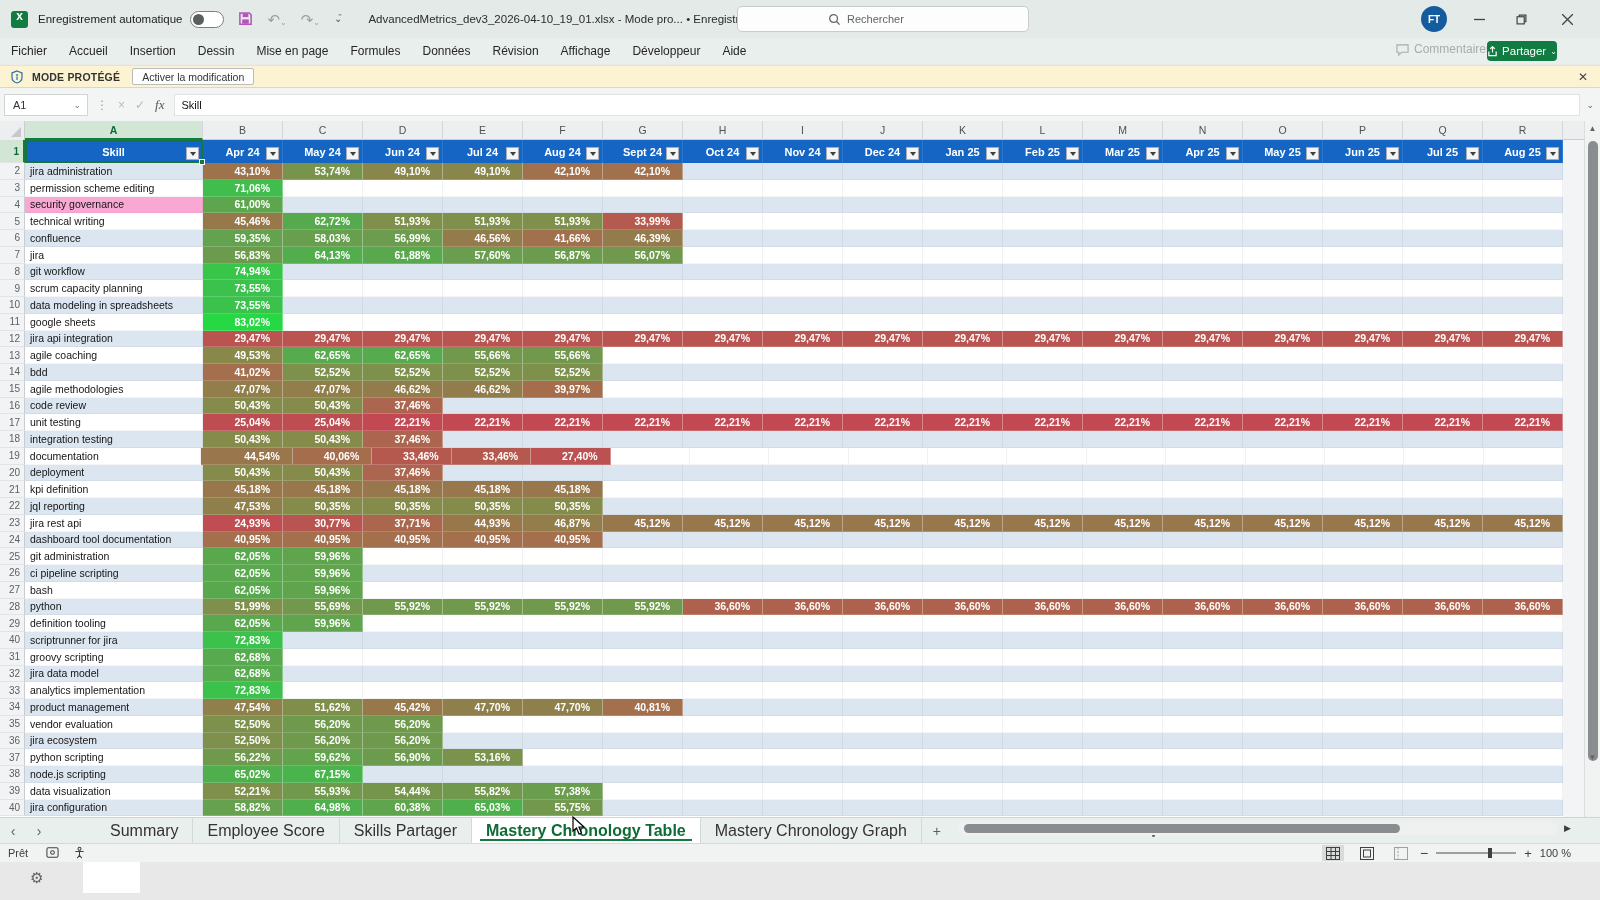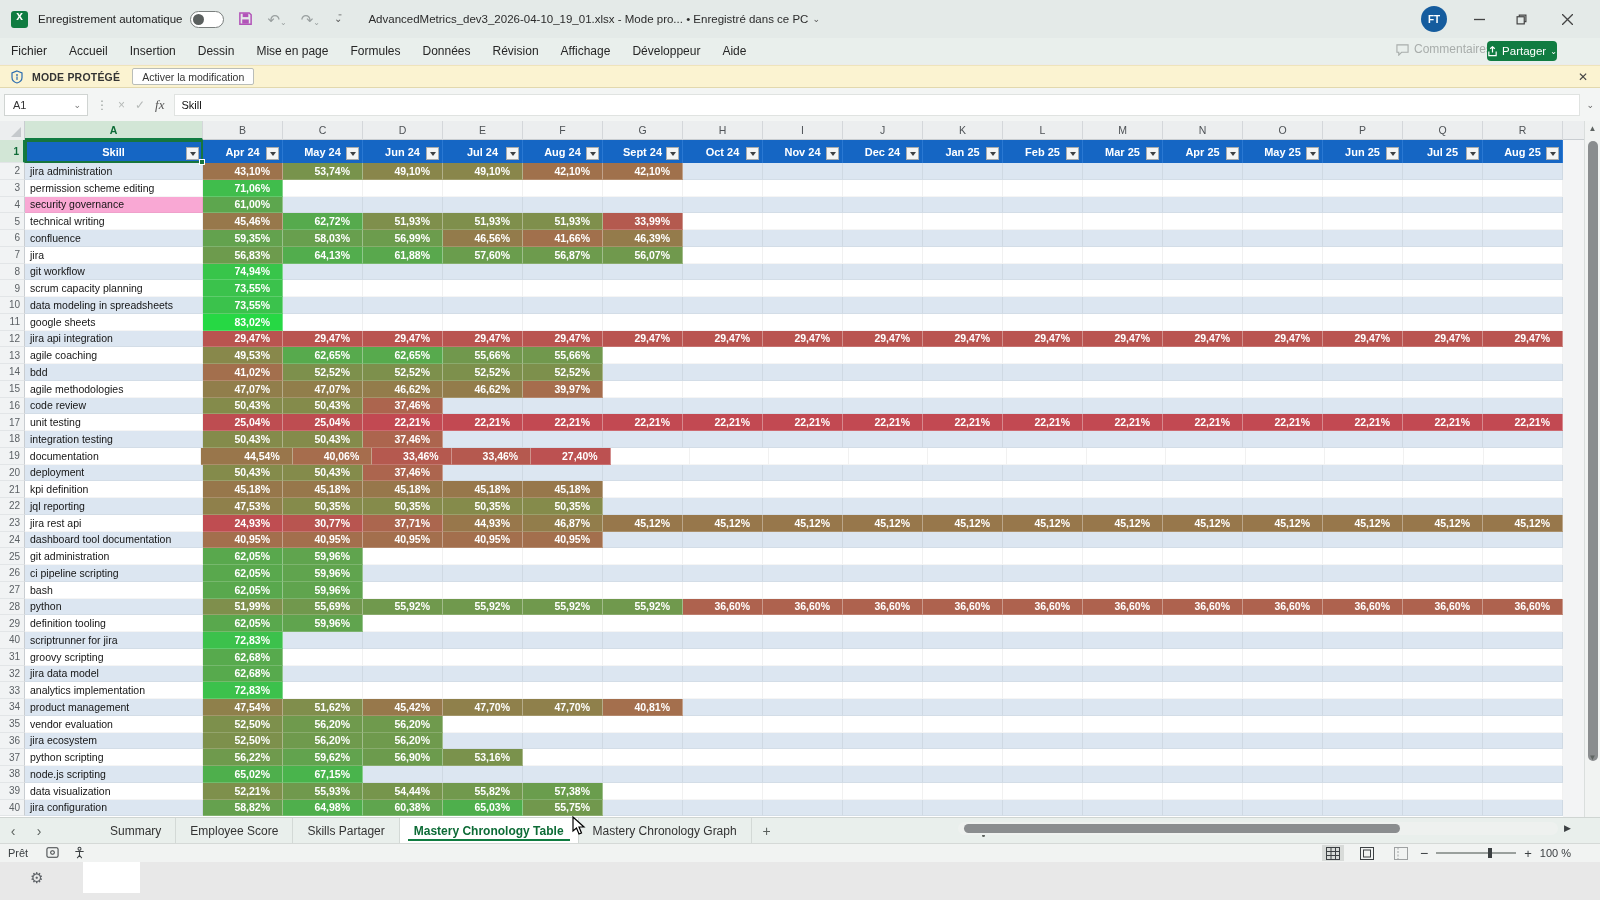--- a/index.html
+++ b/index.html
@@ -121,6 +121,13 @@
   <span class="qatbtn" style="font-size:10px;color:#555;">⌄̄</span>
   <span class="title-text">AdvancedMetrics_dev3_2026-04-10_19_01.xlsx  -  Mode pro...  • Enregistré dans ce PC</span>
   <span style="font-size:9px;color:#555;margin-left:4px;">⌄</span>
+  <div class="searchbox">
+    <svg width="13" height="13" viewBox="0 0 14 14" style="margin:0 6px 0 90px;">
+        <circle cx="6" cy="6" r="4.2" fill="none" stroke="#5f6663" stroke-width="1.4"></circle>
+        <line x1="9.2" y1="9.2" x2="12.5" y2="12.5" stroke="#5f6663" stroke-width="1.4"></line>
+      </svg>
+    <span>Rechercher</span>
+  </div>
   <div class="avatar">FT</div>
   <div class="winbtn" style="left:1458px;">
       <svg width="11" height="11" viewBox="0 0 10 10">

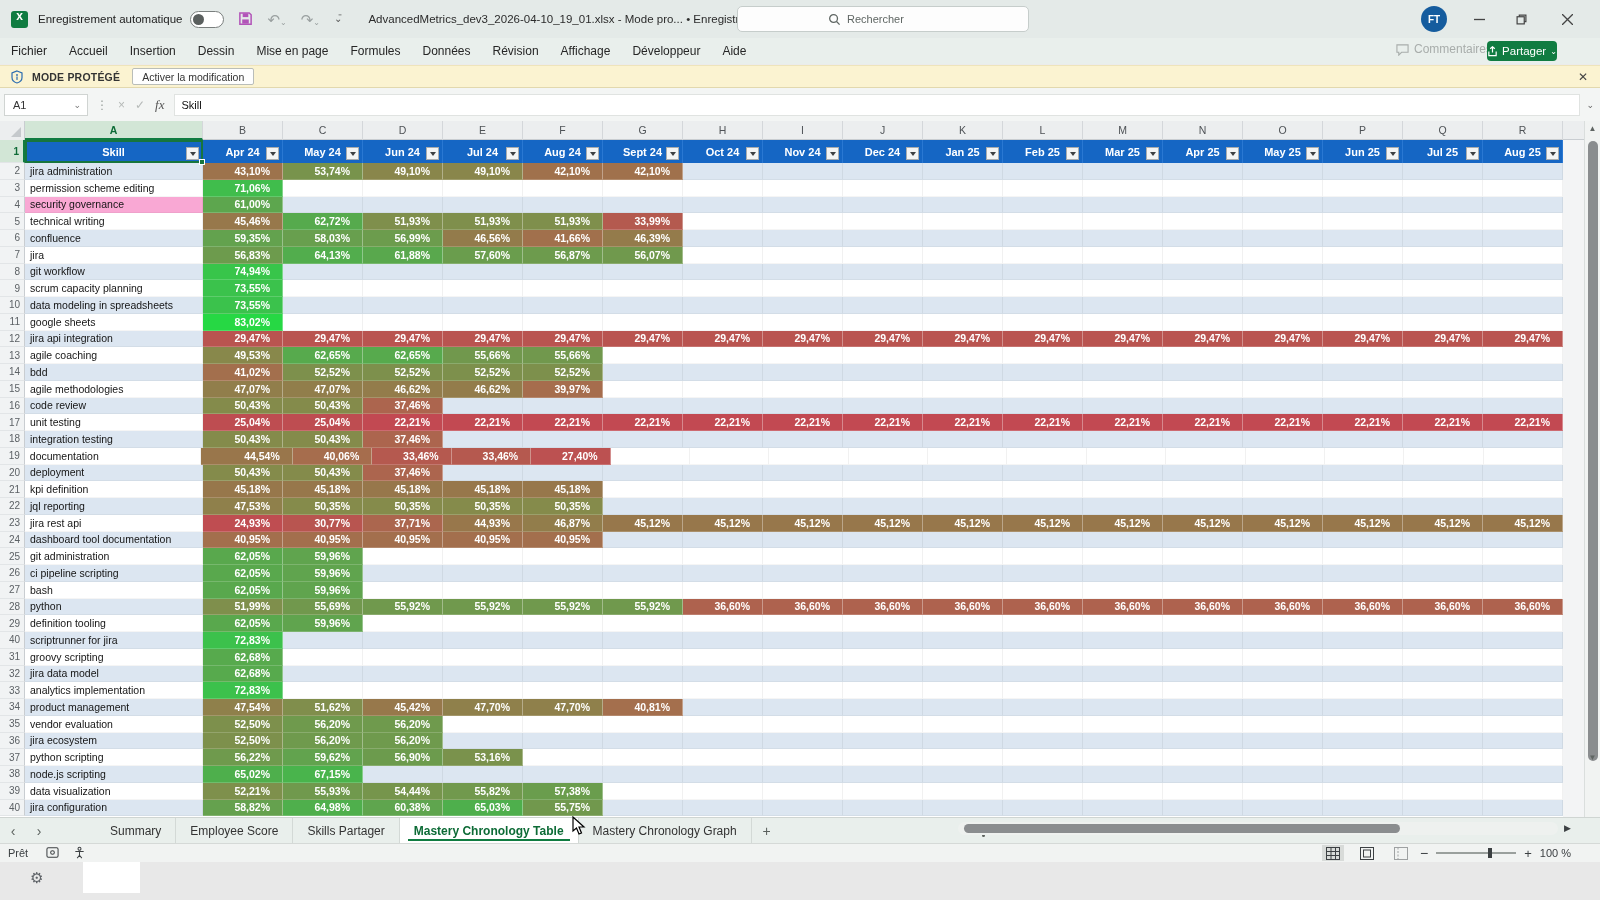--- a/index.html
+++ b/index.html
@@ -72,7 +72,7 @@
   
   #tabbar { left:0; top:817px; width:1600px; height:26px; background:#e9efec; border-top:1px solid #cfd5d2; display:flex; align-items:stretch; }
   .tabnav { width:26px; display:flex; align-items:center; justify-content:center; color:#5a605d; font-size:14px; }
-  .sheettab { padding:0 14px; display:flex; align-items:center; font-size:12px; color:#333; border-right:1px solid #d3d9d6; position:relative; }
+  .sheettab { padding:0 14px; display:flex; align-items:center; font-size:16px; color:#333; border-right:1px solid #d3d9d6; position:relative; }
   .sheettab.active { background:#fff; font-weight:bold; color:#0d6b36; }
   .sheettab.active::after { content:""; position:absolute; left:8px; right:8px; bottom:2px; height:2px; background:#107c41; }
   .addsheet { width:30px; display:flex; align-items:center; justify-content:center; color:#5a605d; font-size:14px; }

